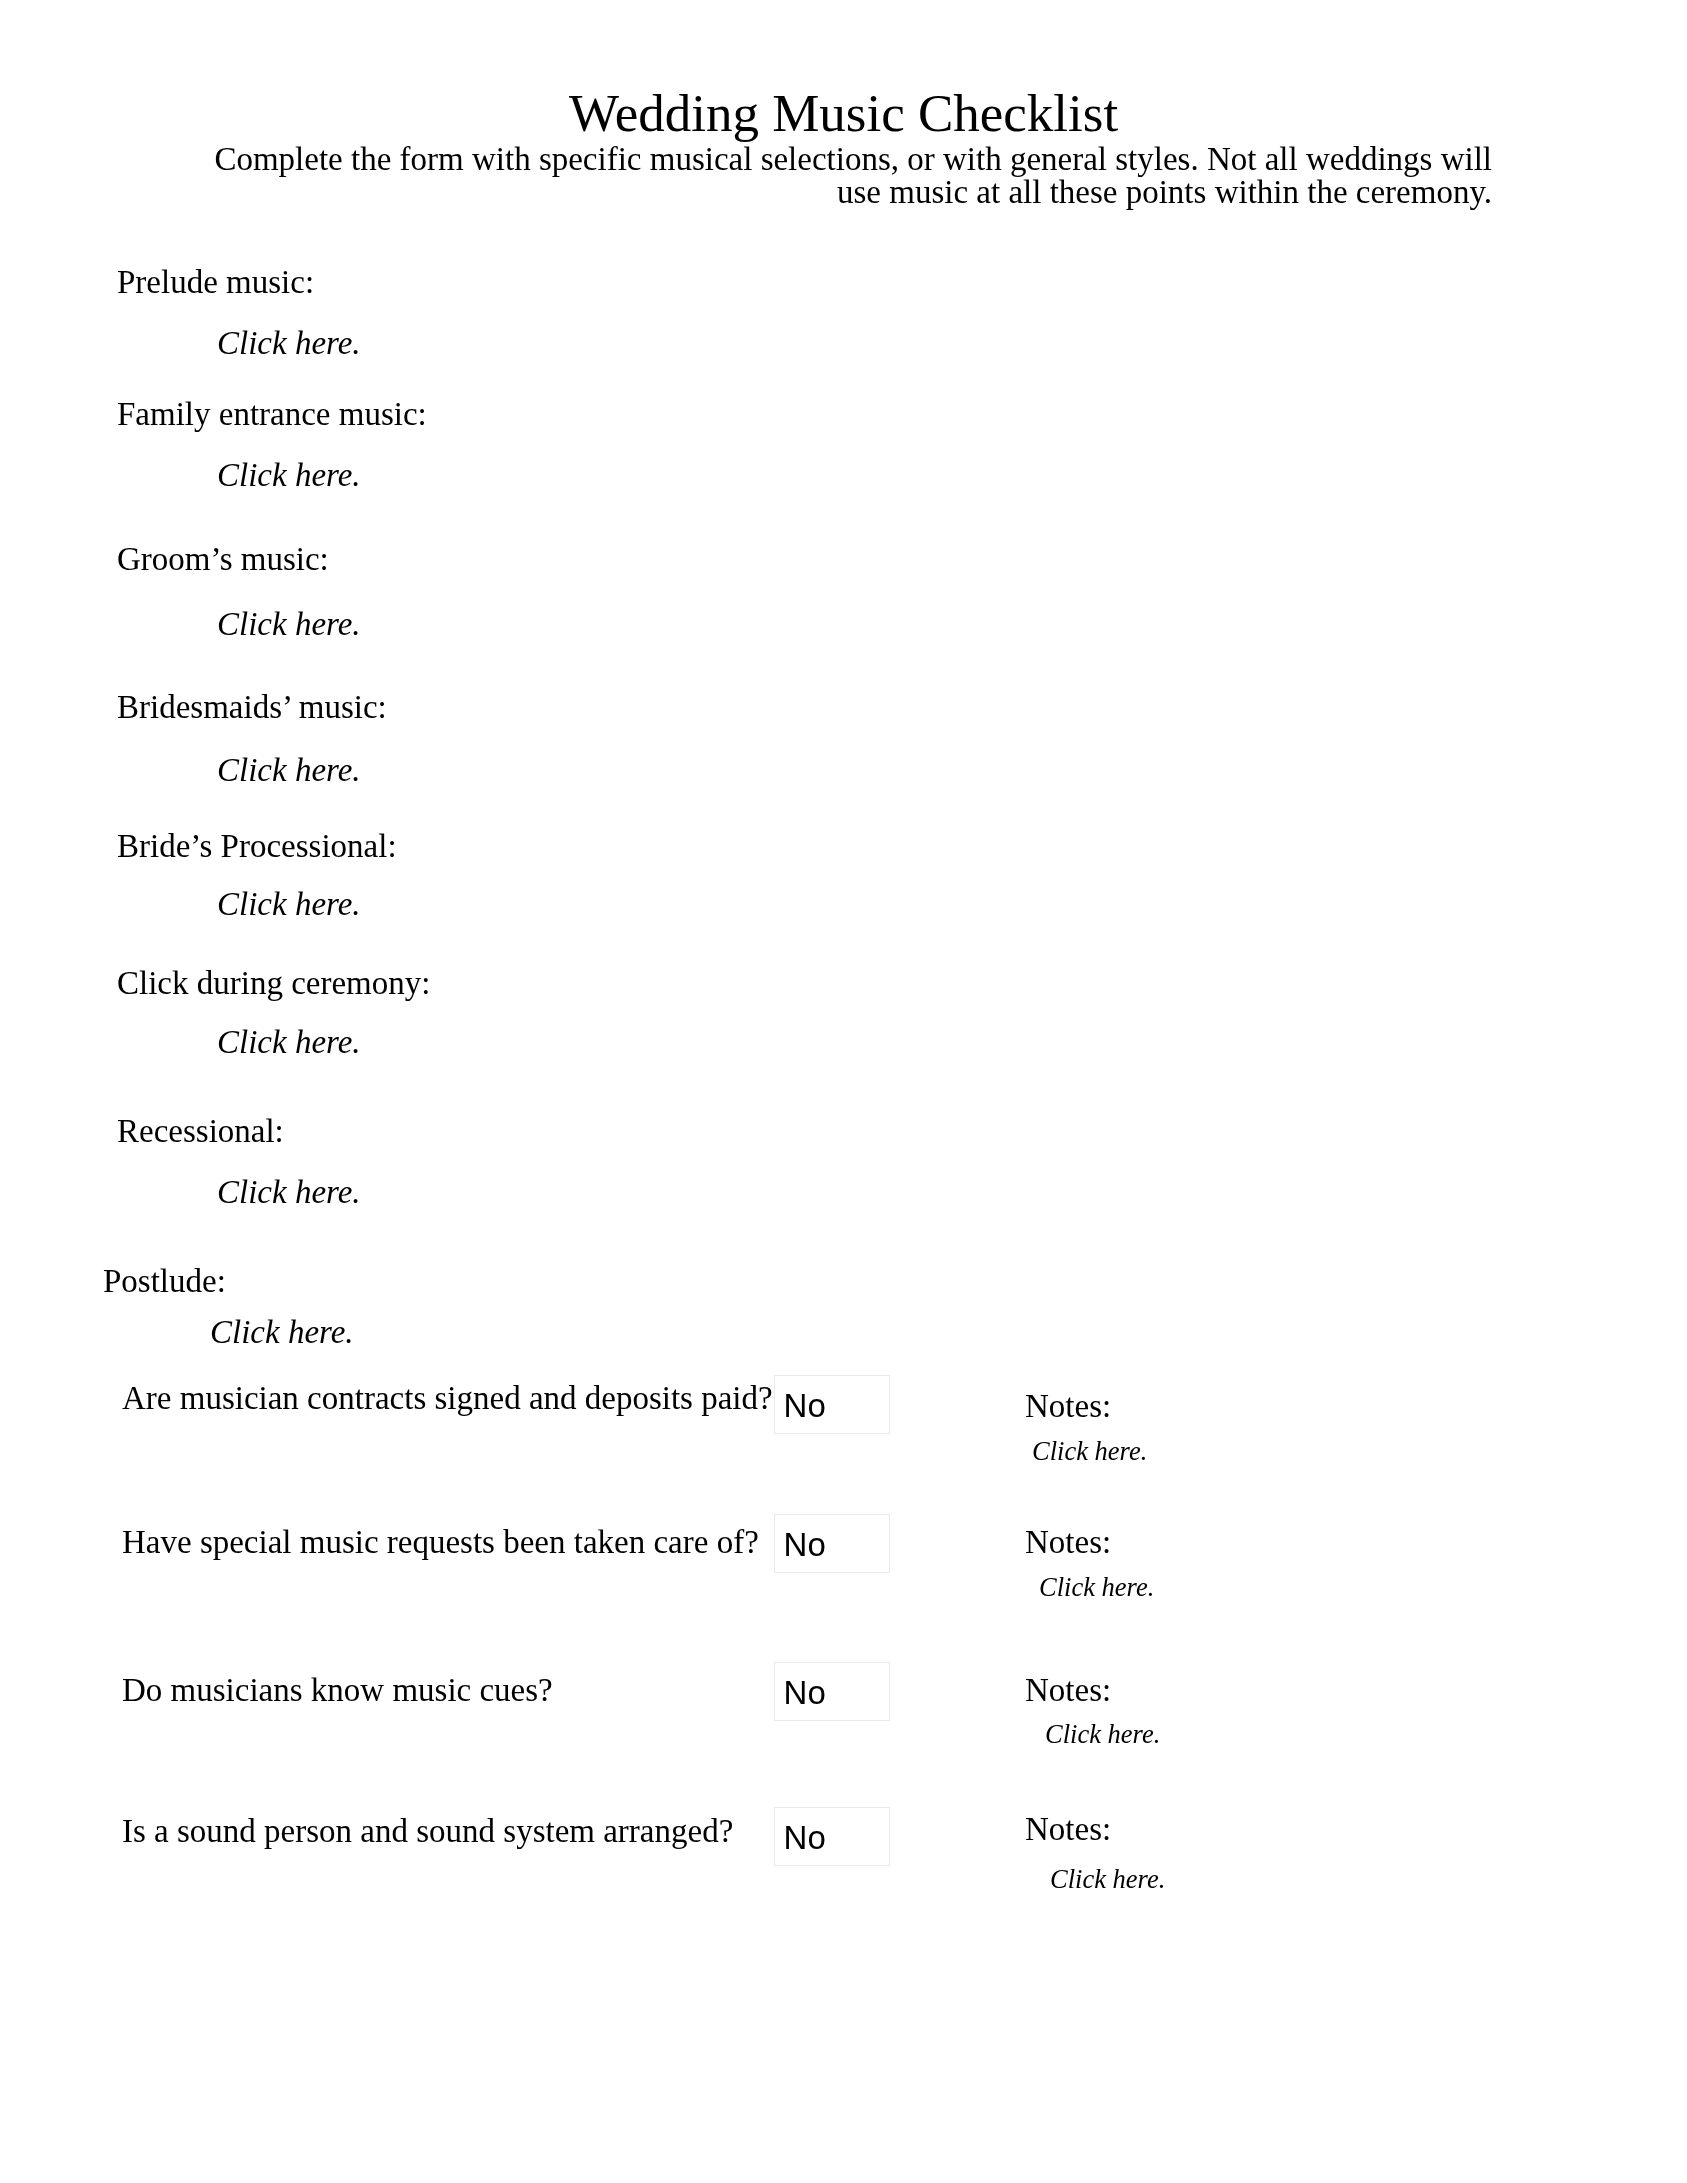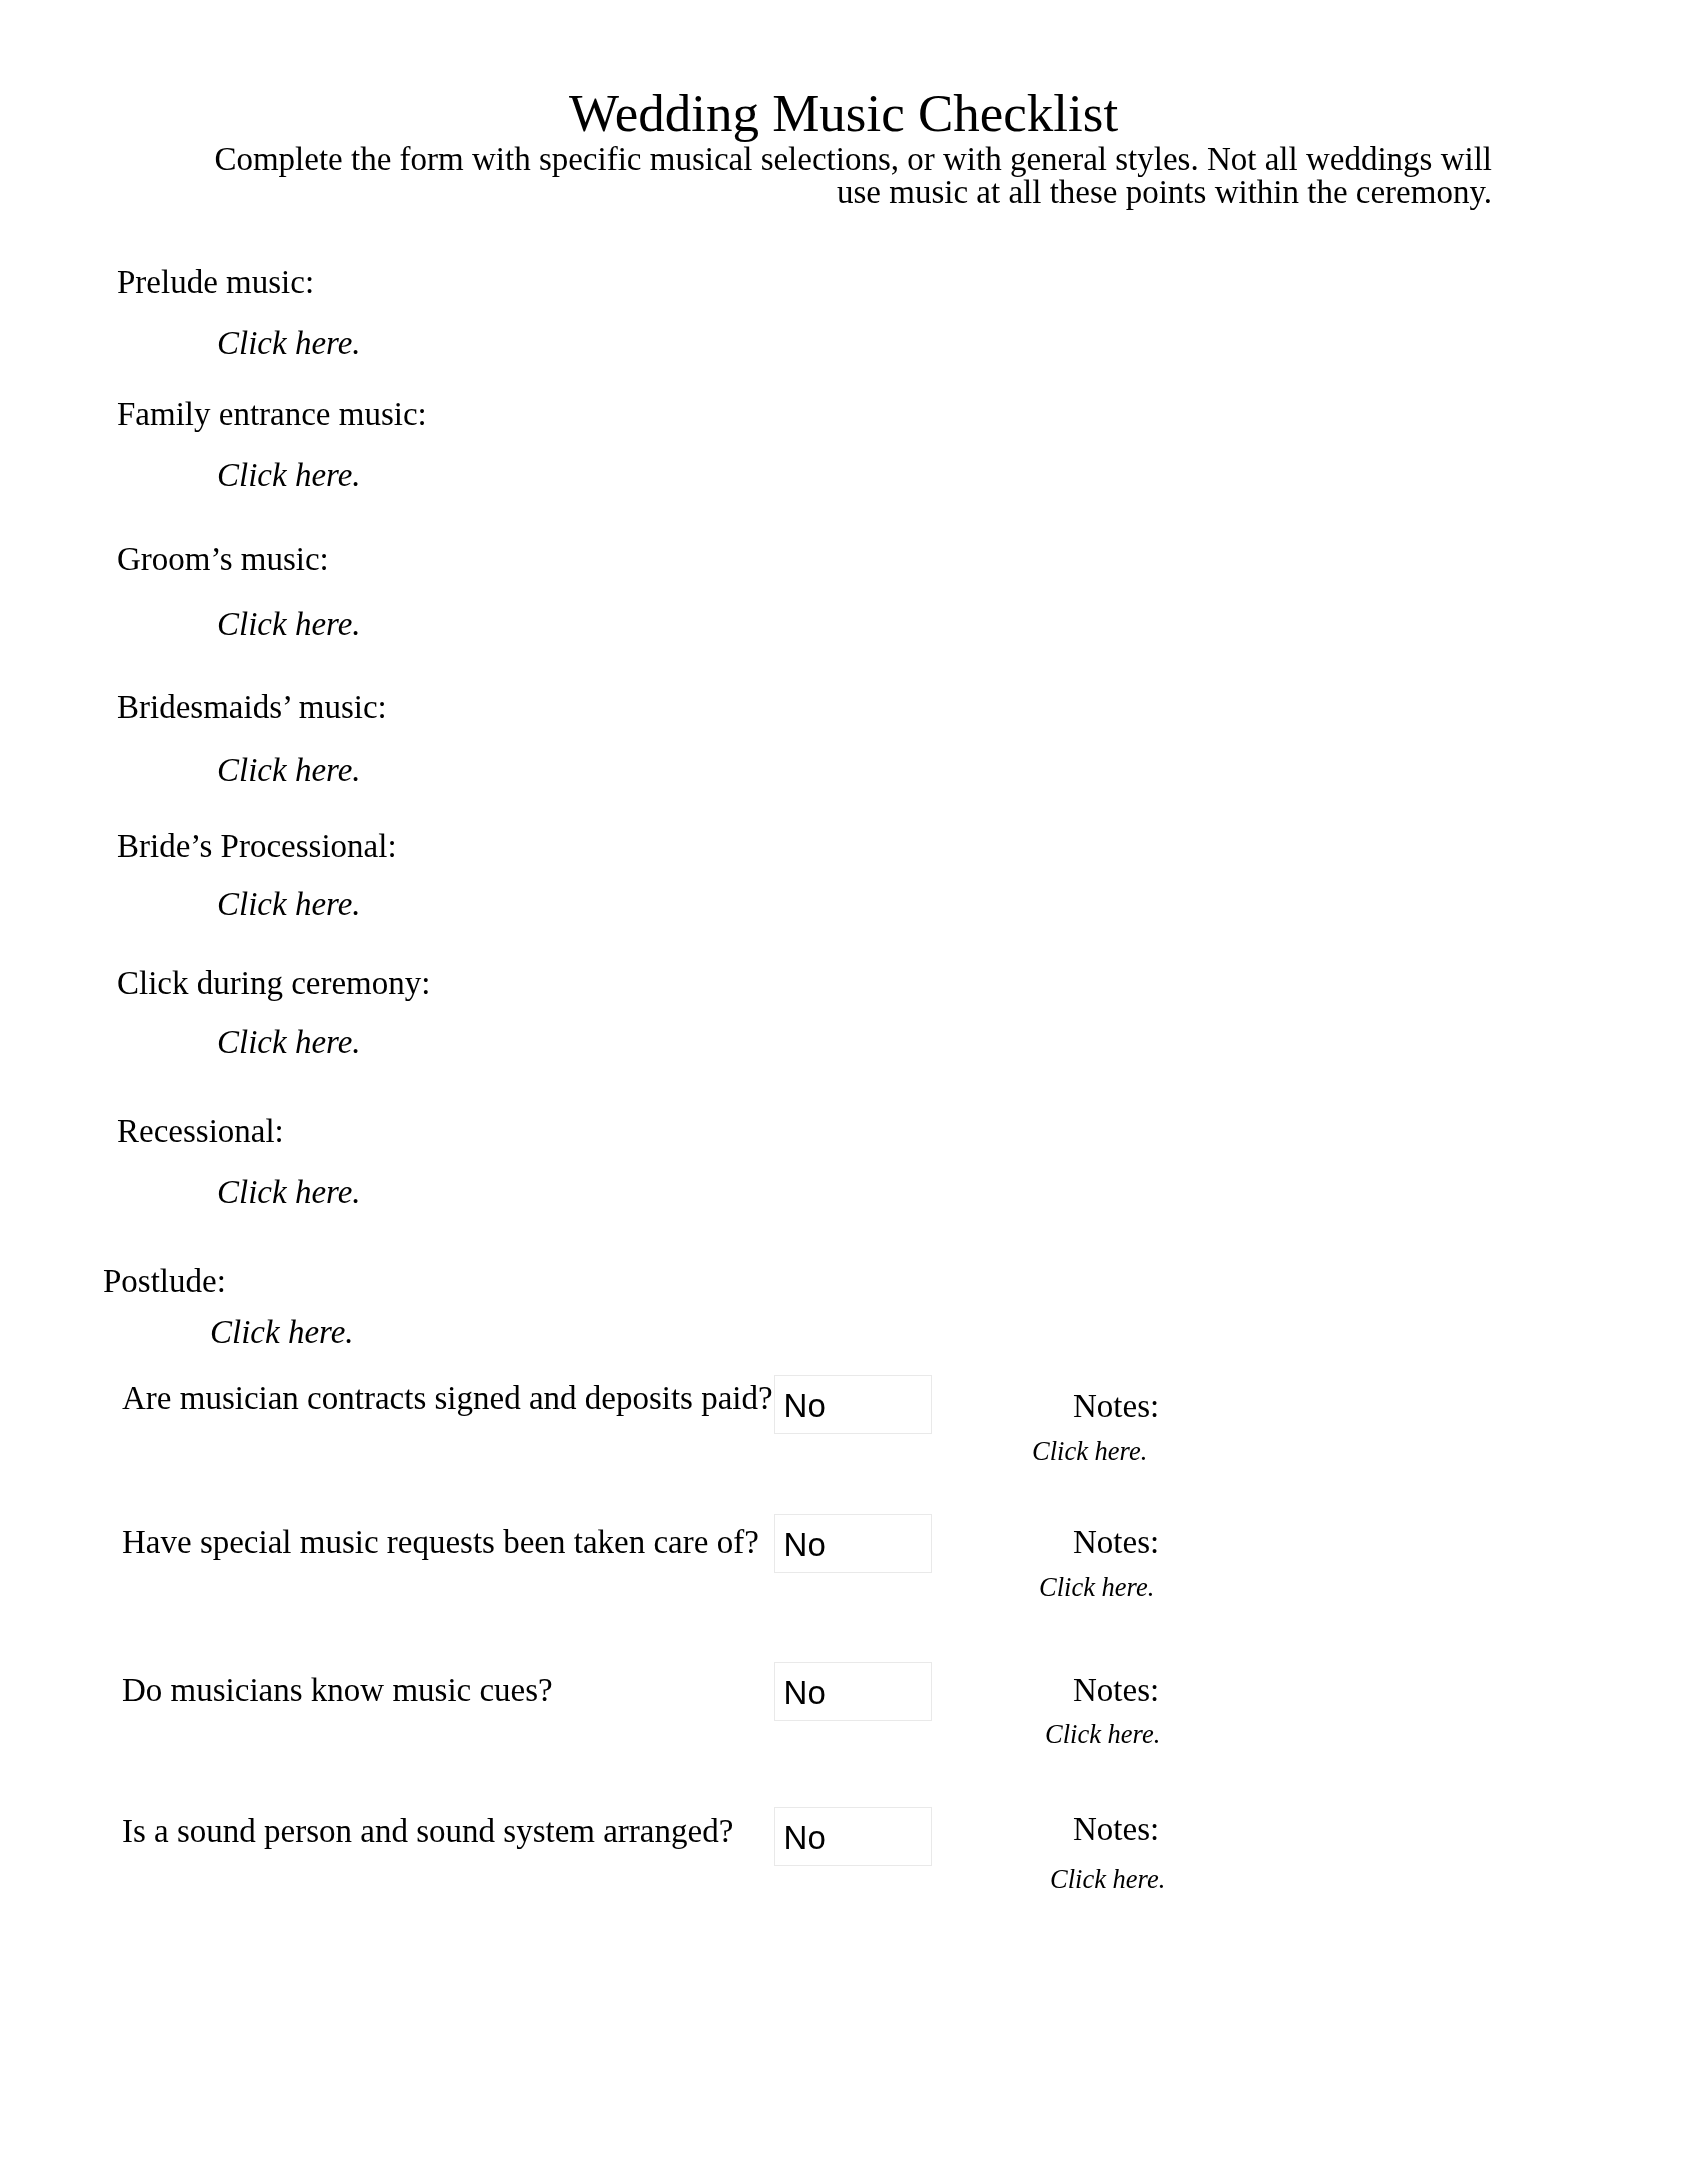--- a/index.html
+++ b/index.html
@@ -27,7 +27,7 @@
   .sec-label.postlude{left:103px;text-align:right;}
   .q-label{left:114px;font-size:33px;margin-left:8px;}
   .answer-box{
-    left:774px;width:158px;height:59px;
+    left:774px;width:116px;height:59px;
     box-sizing:border-box;
     border:1.3px solid #e9e9e9;
     background:#ffffff;

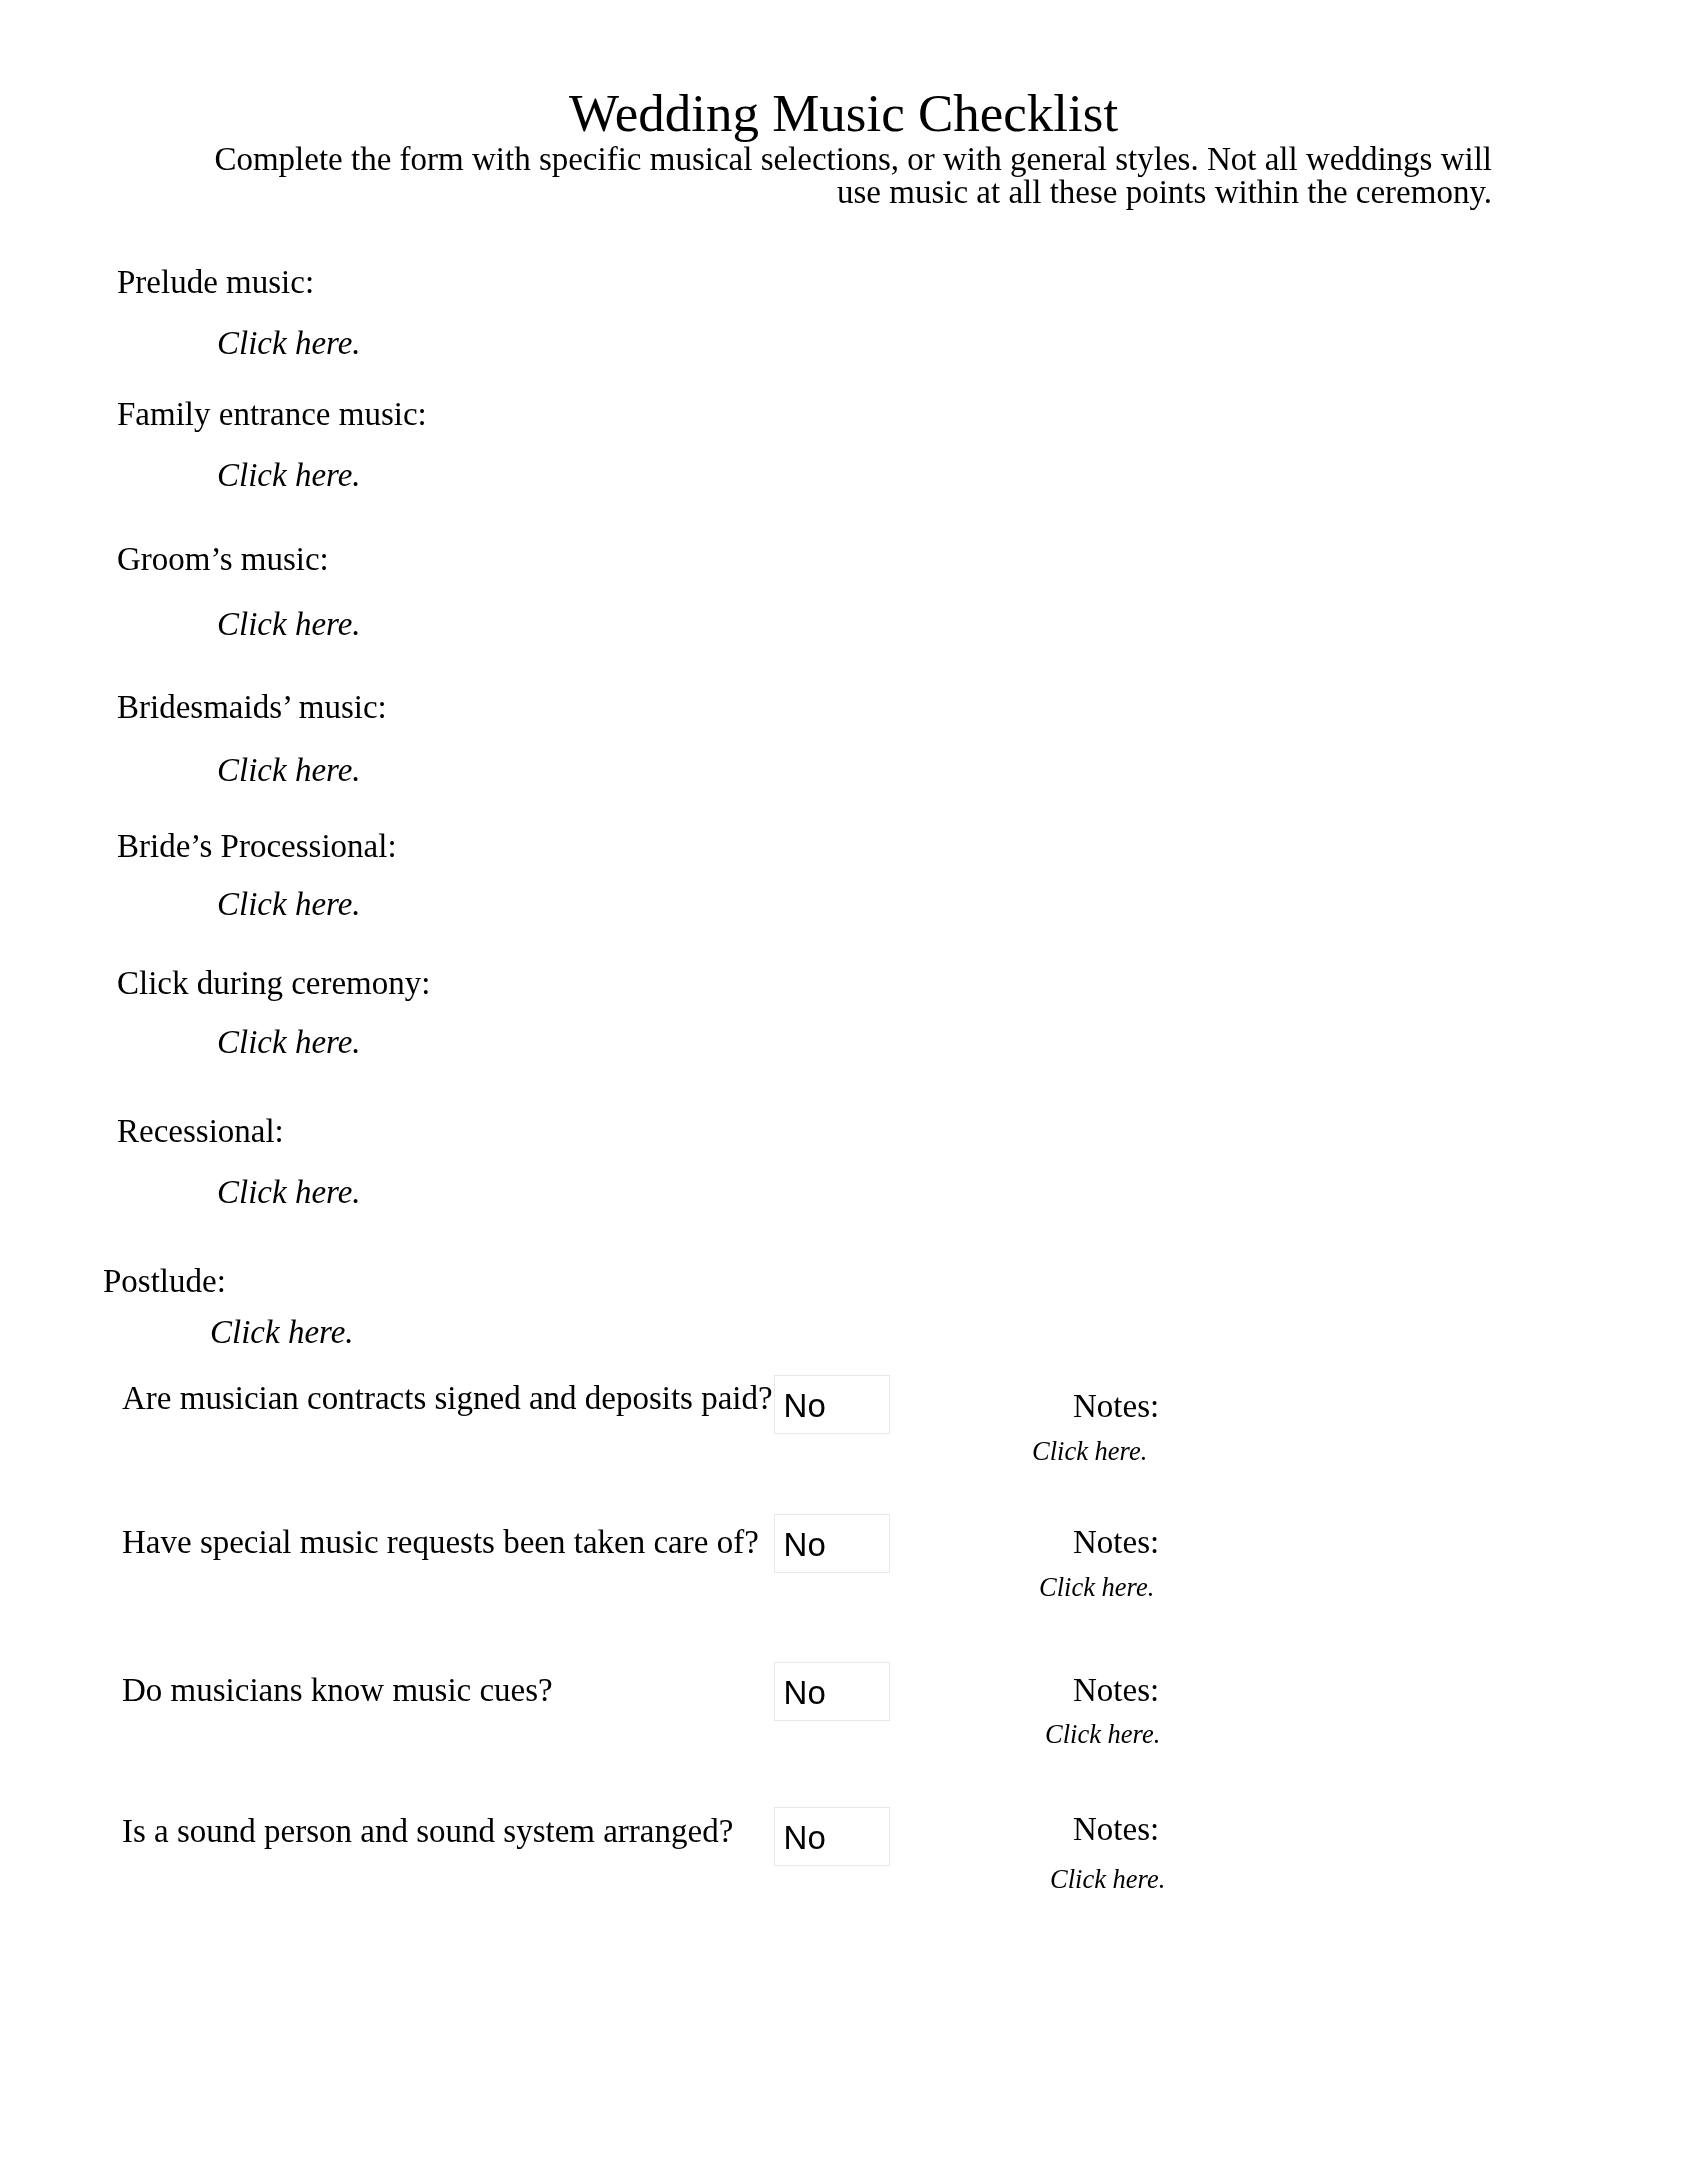--- a/index.html
+++ b/index.html
@@ -36,7 +36,7 @@
     font-size:33px;line-height:1;
     cursor:default;
   }
-  .notes-label{left:1025px;font-size:33px;margin-left:48px;}
+  .notes-label{left:1025px;font-size:33px;}
   .notes-value{font-size:26.5px;font-style:italic;}
 </style>
 </head>

